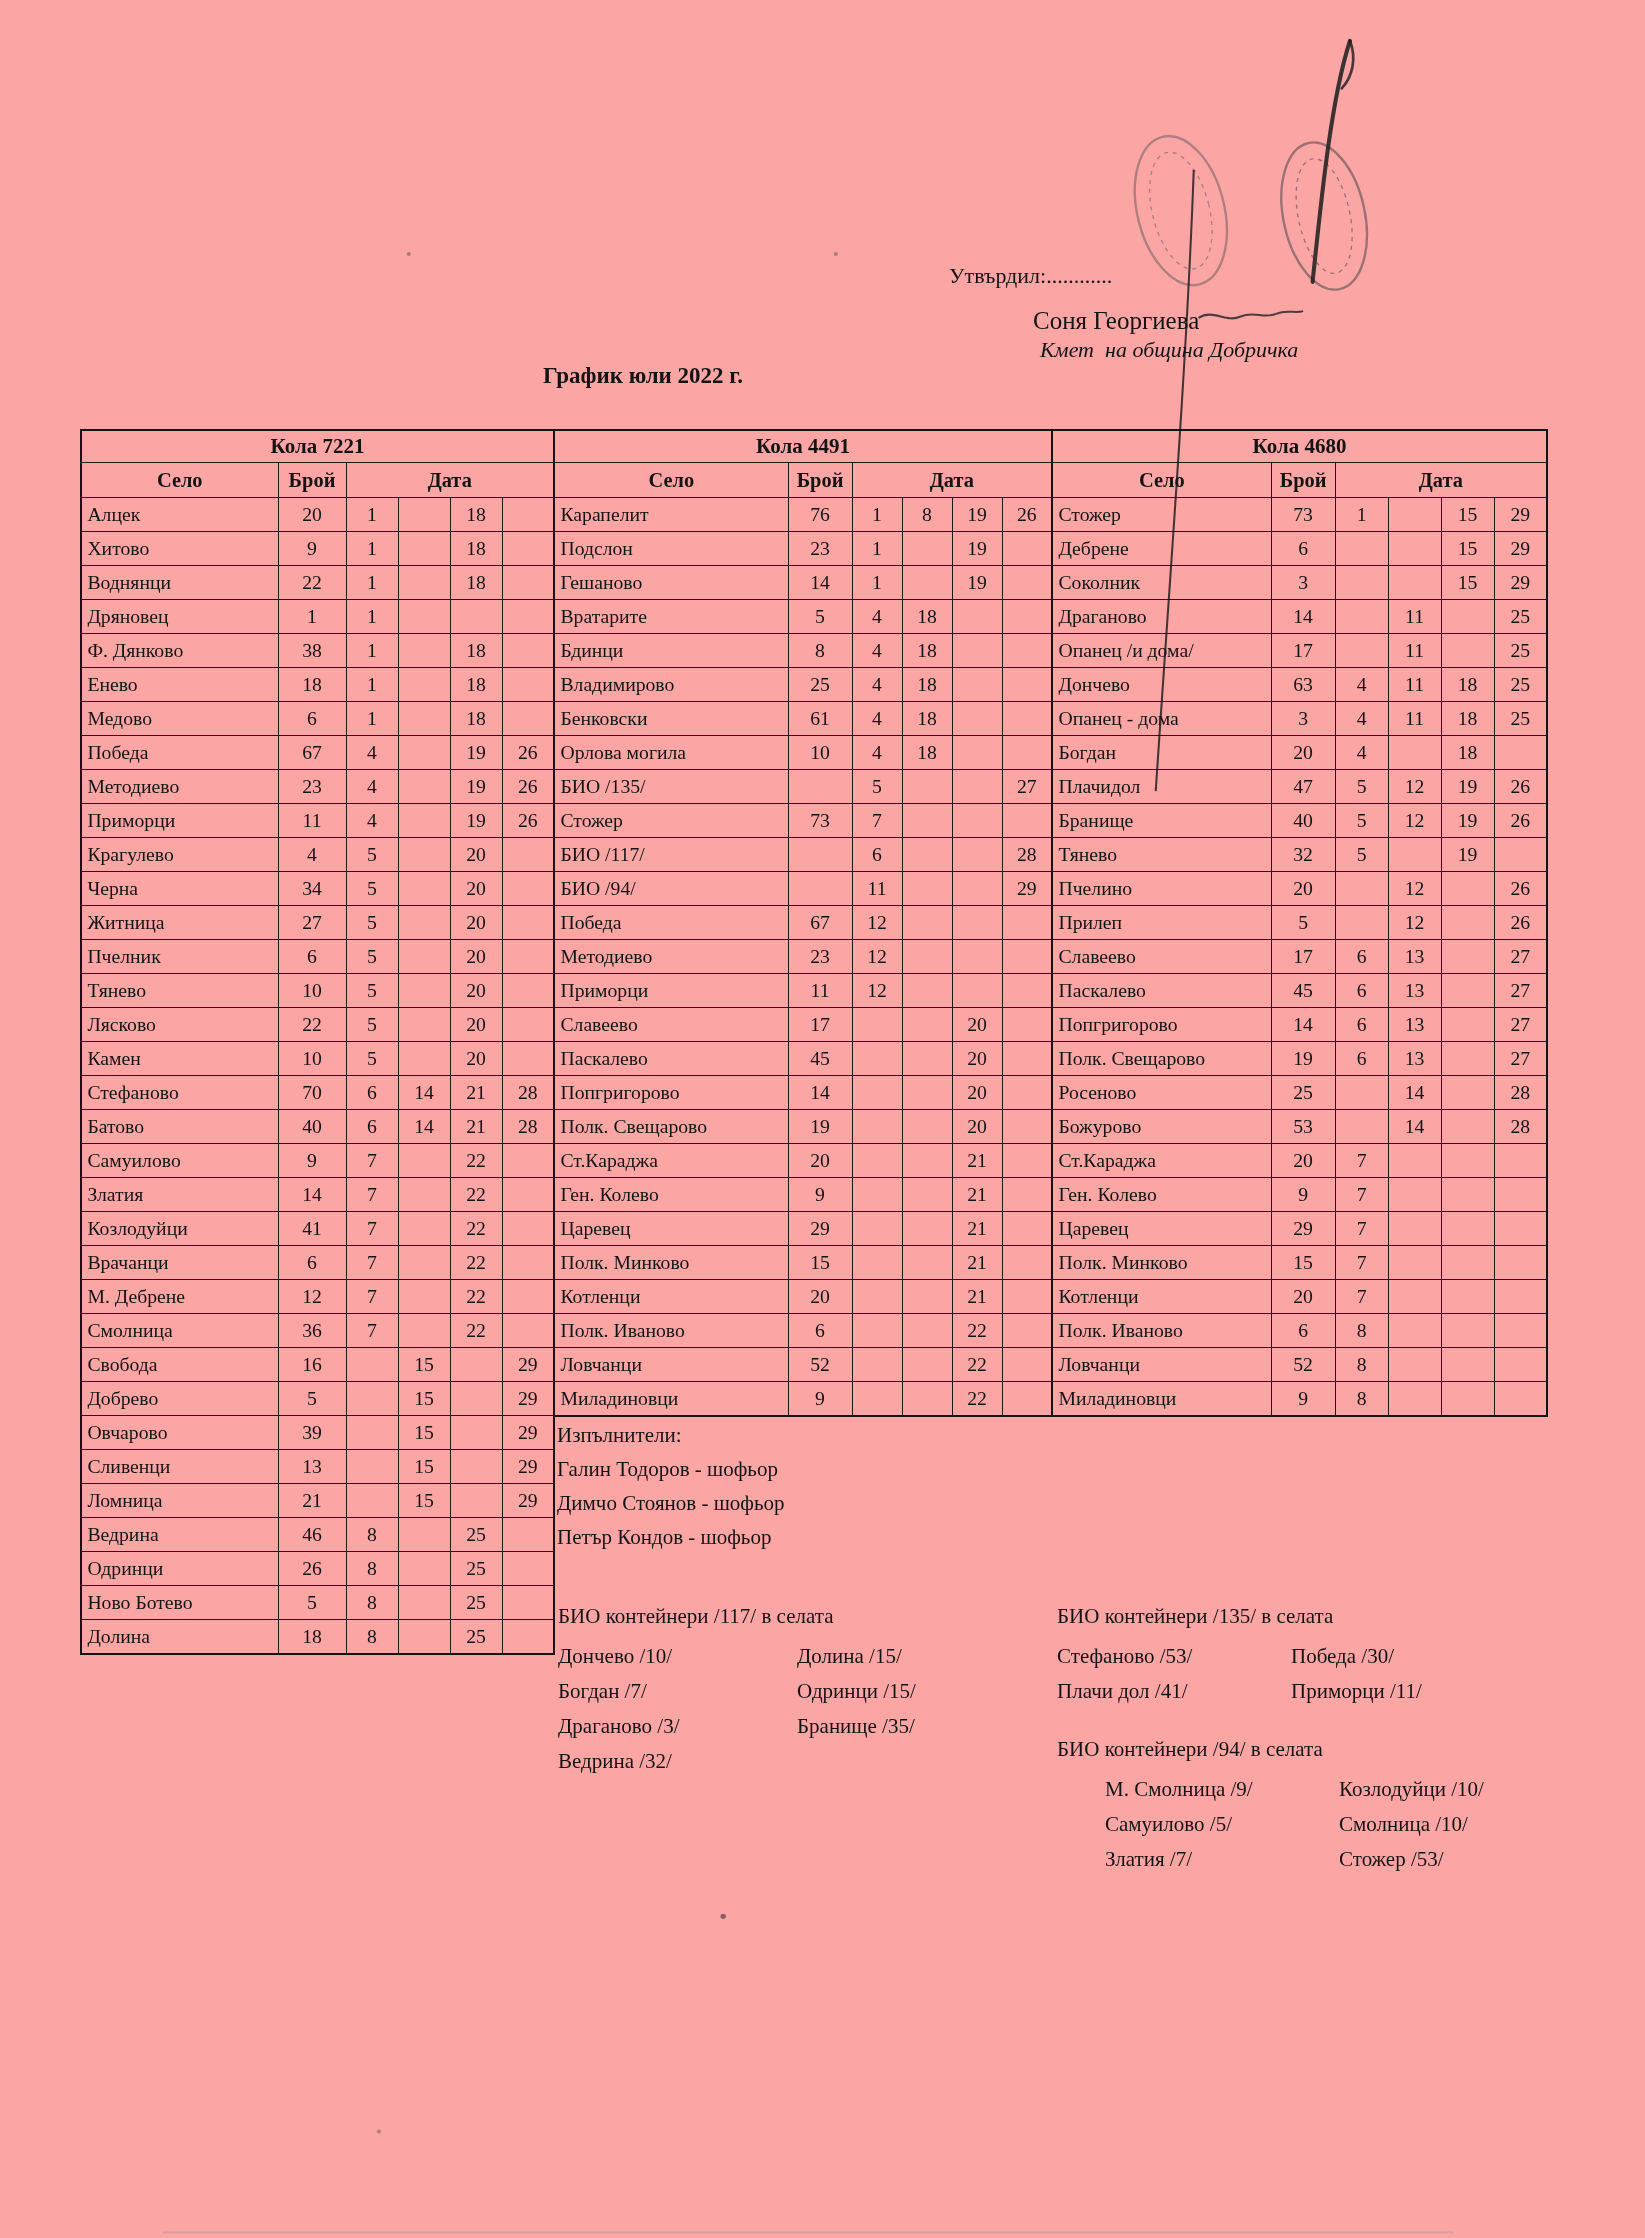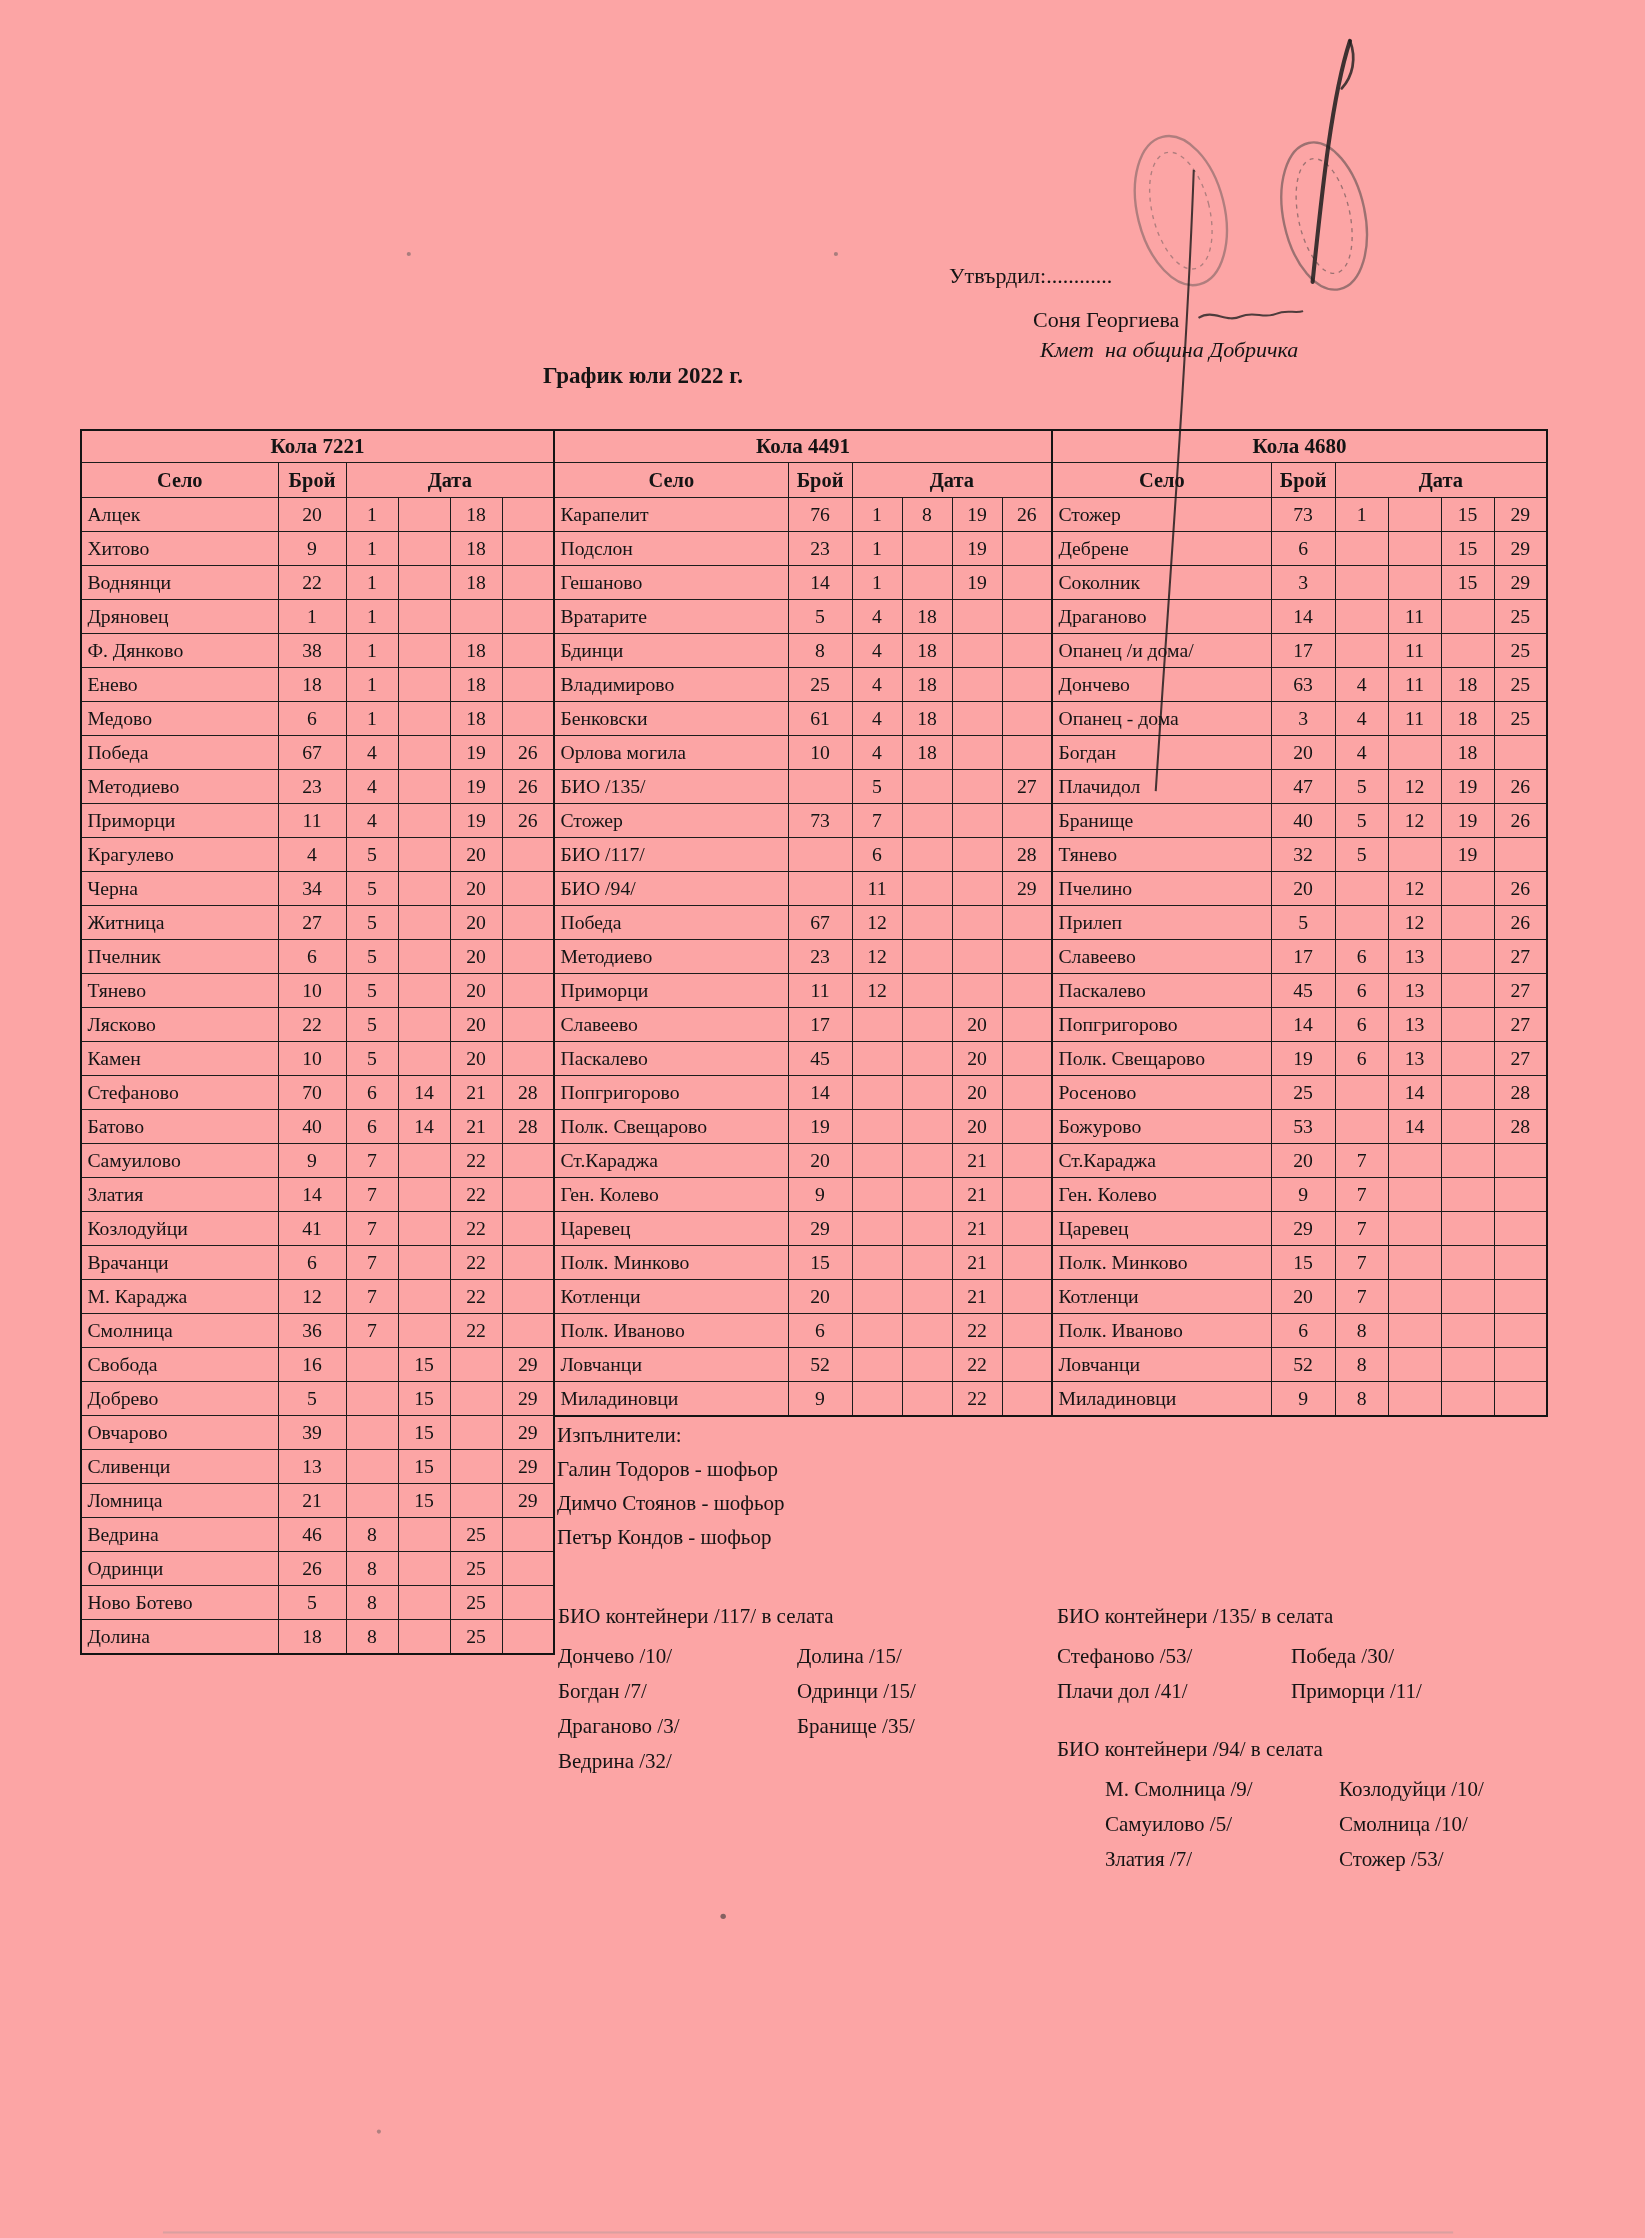--- a/index.html
+++ b/index.html
@@ -9,7 +9,7 @@
   .overlay{position:absolute;left:0;top:0;width:1646px;height:2239px;pointer-events:none;z-index:6;}
 
   .approval-label{position:absolute;left:949px;top:263px;font-size:22px;}
-  .approval-name{position:absolute;left:1033px;top:307px;font-size:22px;}
+  .approval-name{position:absolute;left:1033px;top:307px;font-size:25px;}
   .approval-role{position:absolute;left:1040px;top:337px;font-size:22px;font-style:italic;white-space:pre;}
   .doc-title{position:absolute;left:543px;top:363px;font-size:23px;font-weight:bold;}
 

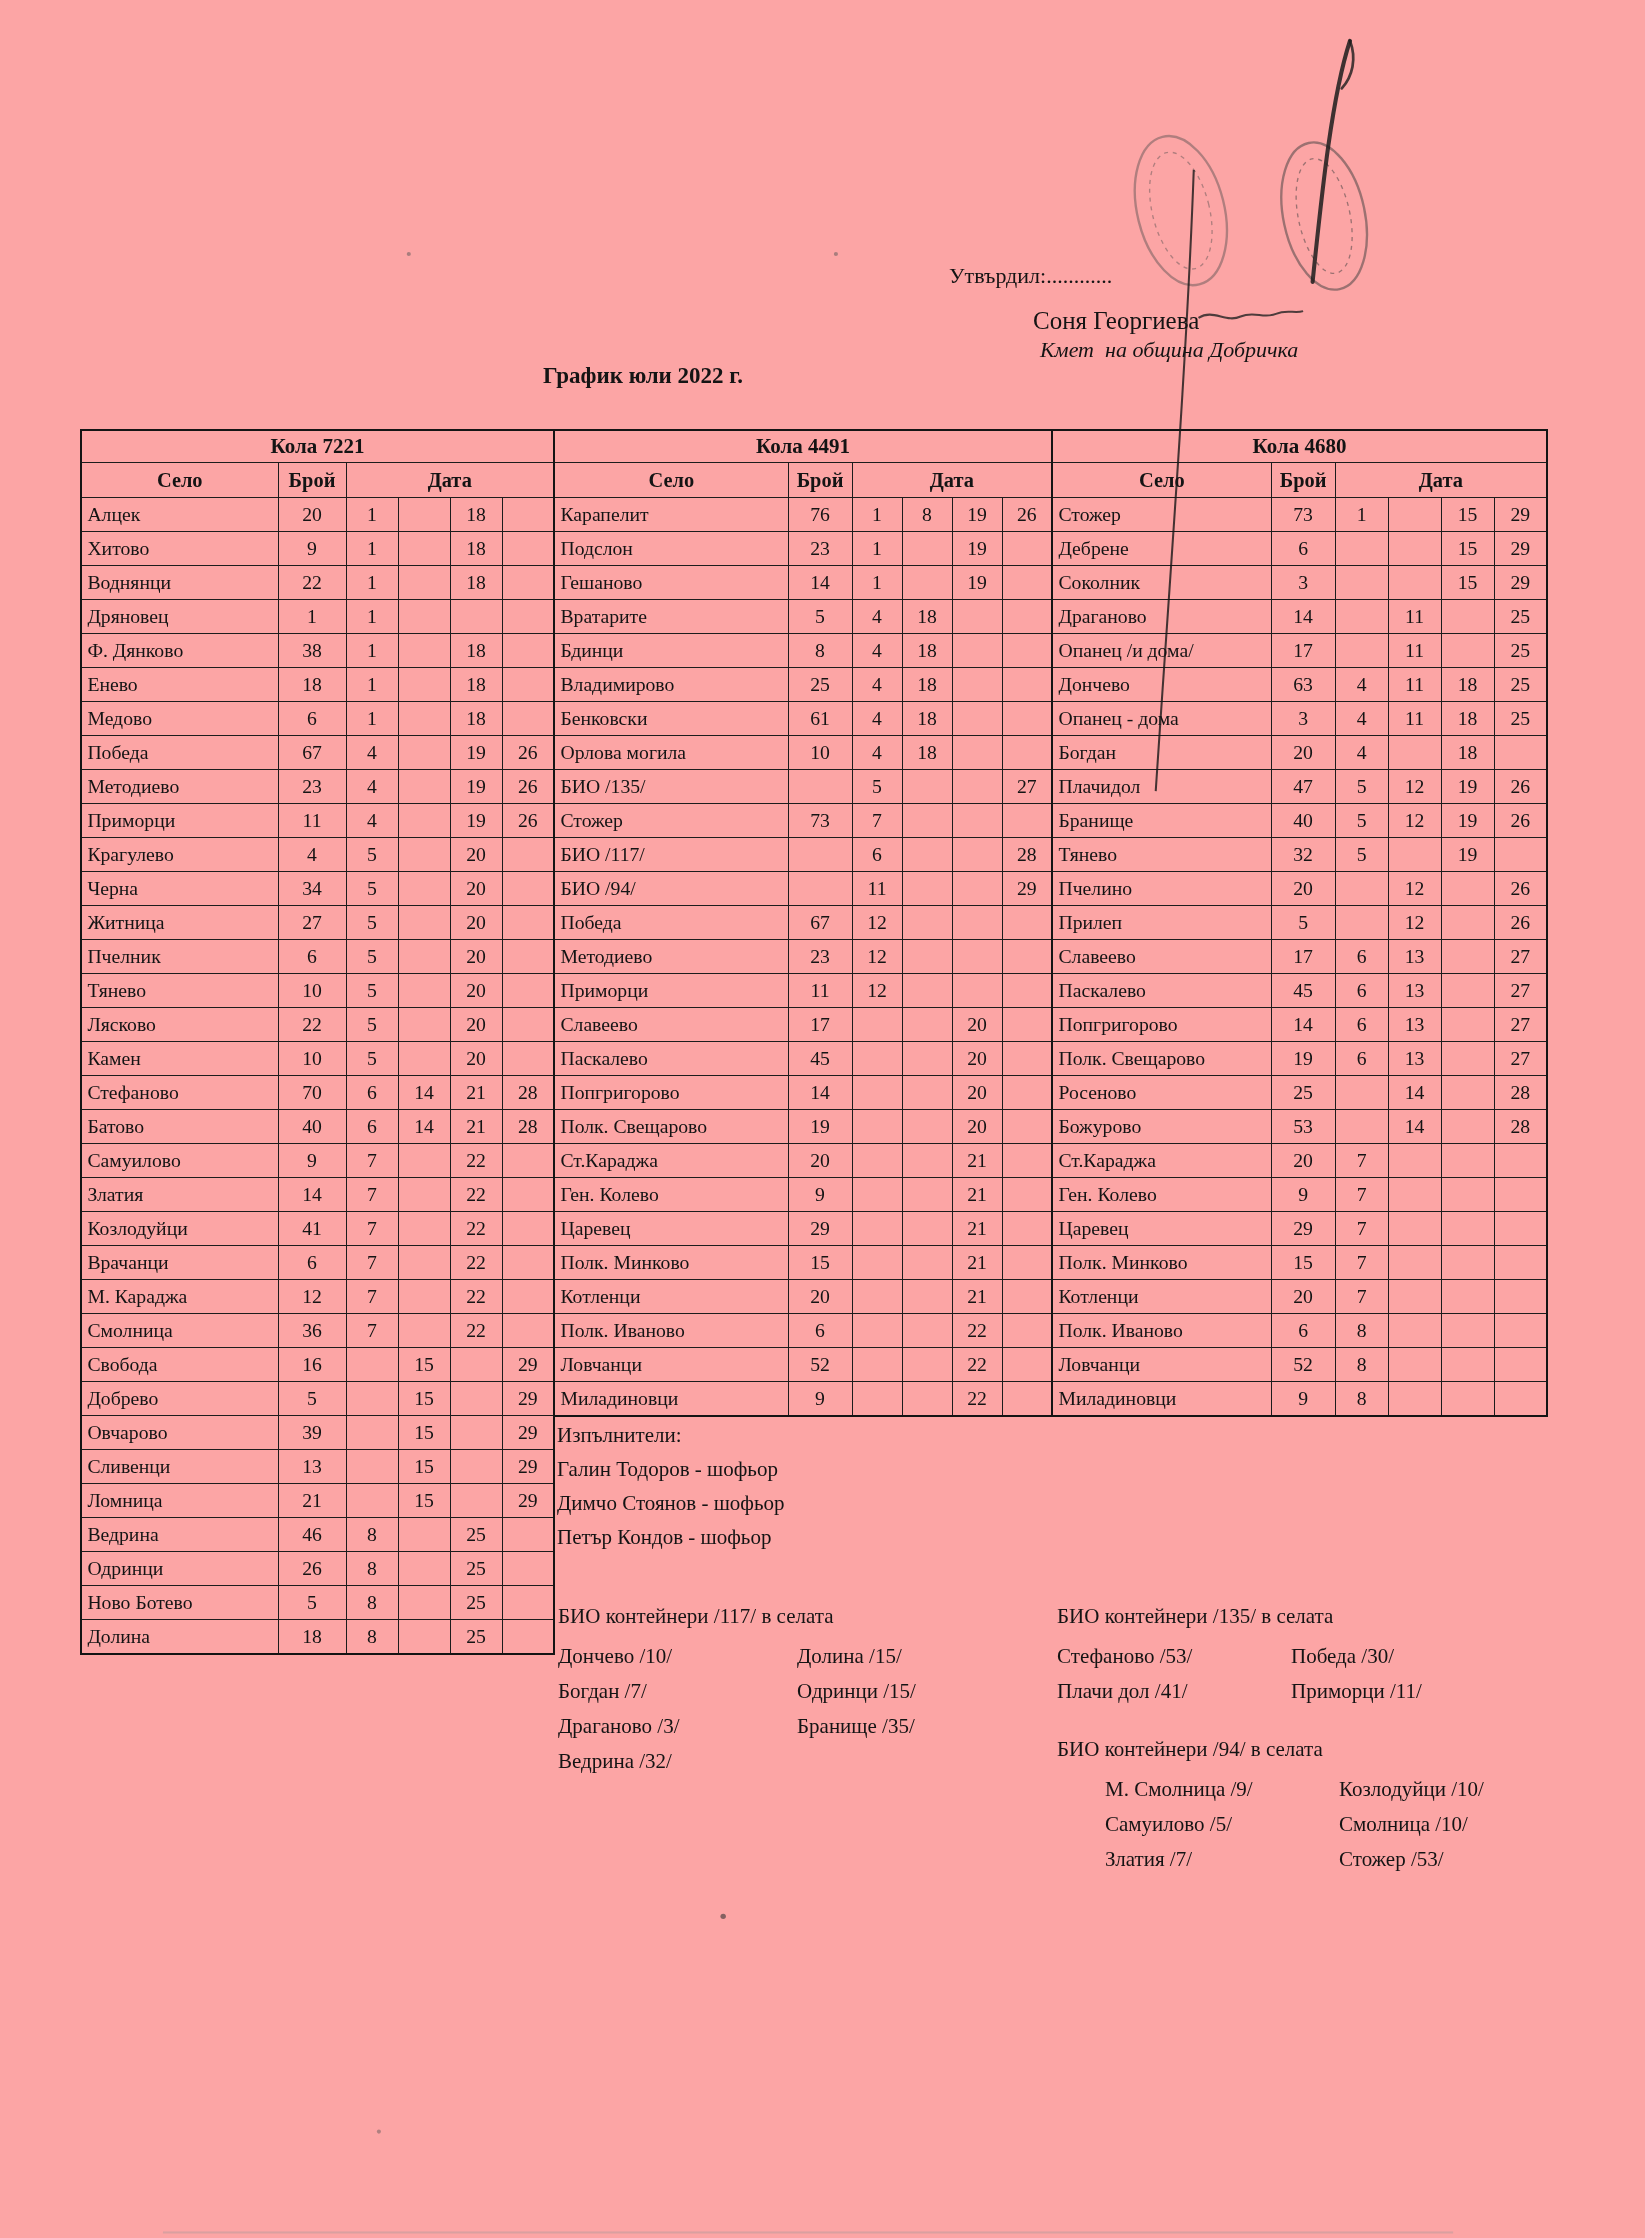--- a/index.html
+++ b/index.html
@@ -266,7 +266,7 @@
             <td class="date"></td>
           </tr>
           <tr>
-            <td class="village">М. Караджа</td>
+            <td class="village">М. Дебрене</td>
             <td class="count">12</td>
             <td class="date">7</td>
             <td class="date"></td>

